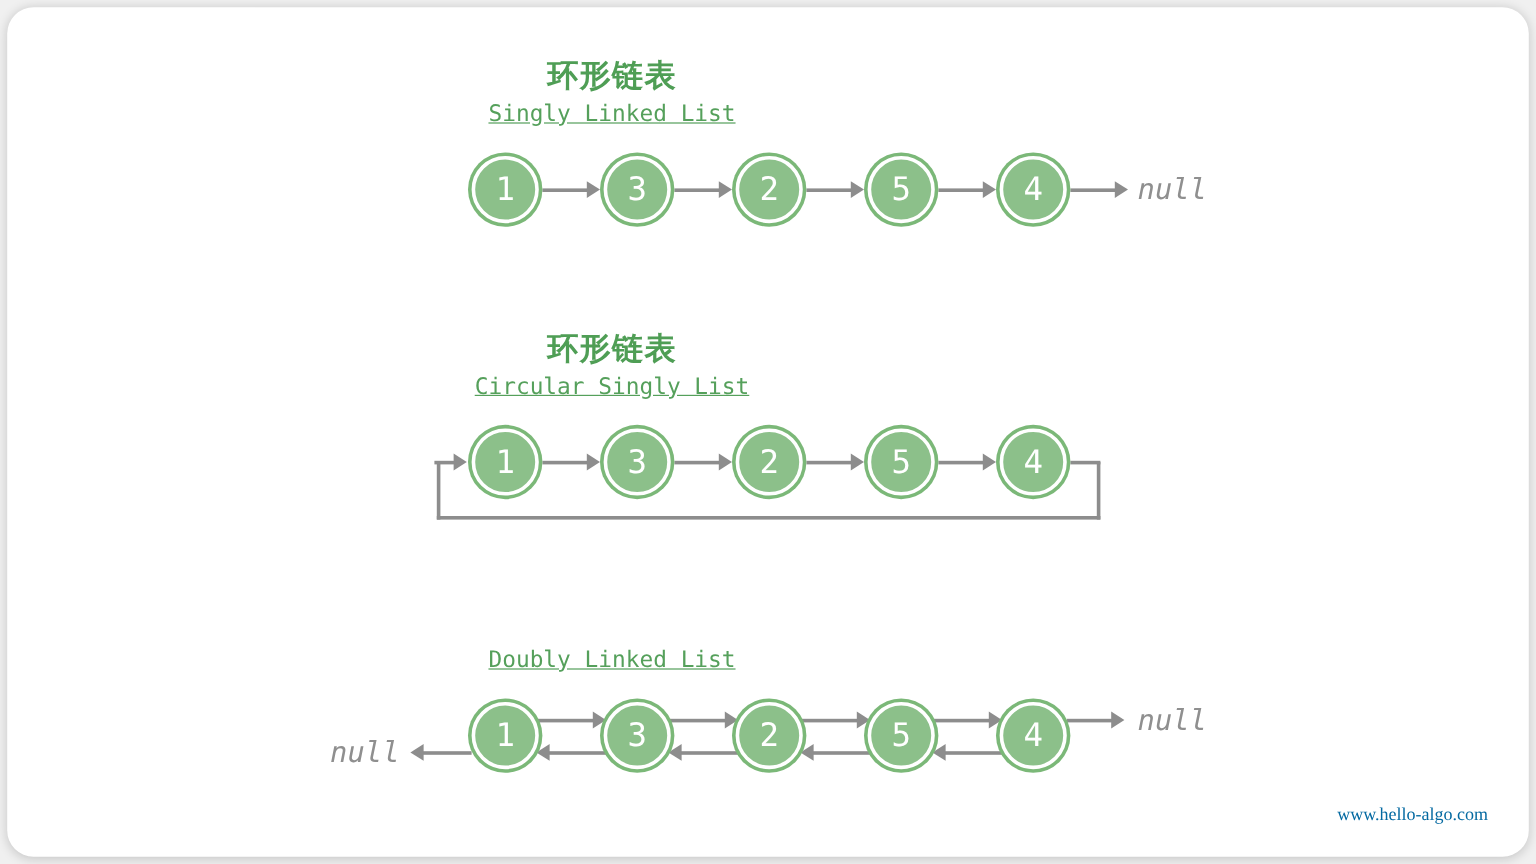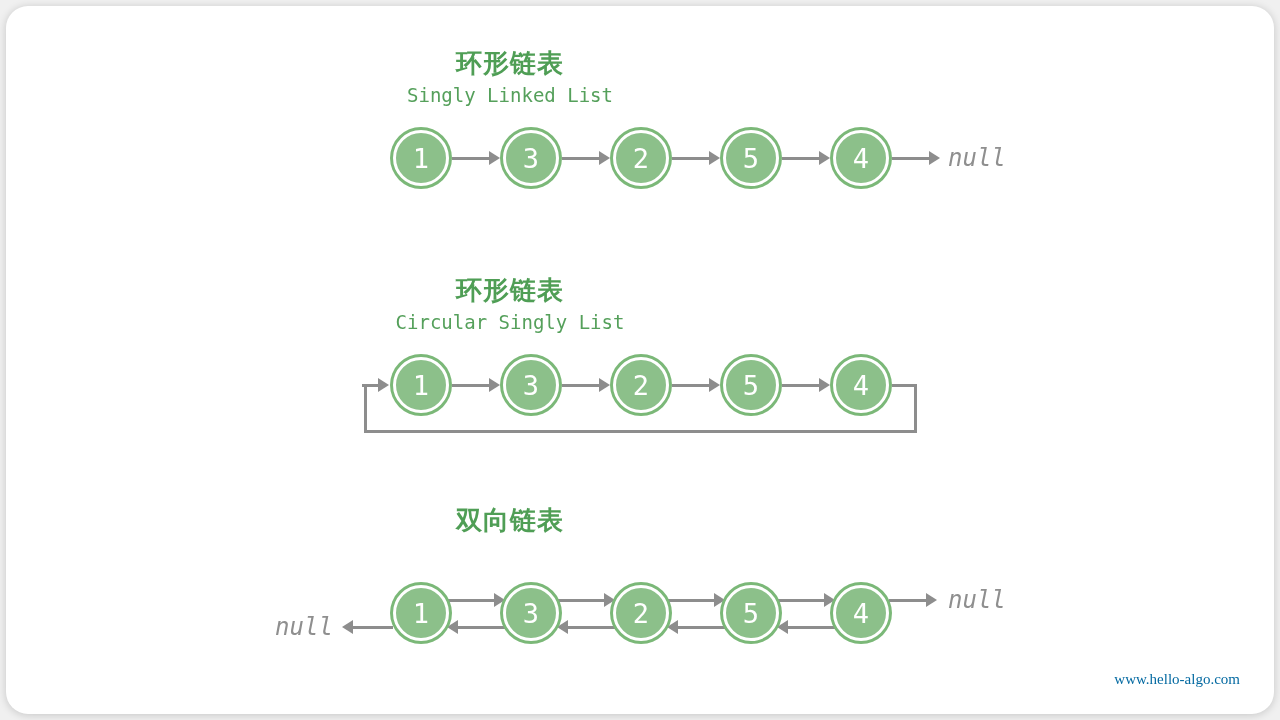--- a/index.html
+++ b/index.html
@@ -23,6 +23,7 @@
     position: absolute; width: 400px; text-align: center;
     color: #55a05b; font-size: 19px;
     font-family: "DejaVu Sans Mono", monospace;
+    text-decoration: underline;
   }
 
   .node {

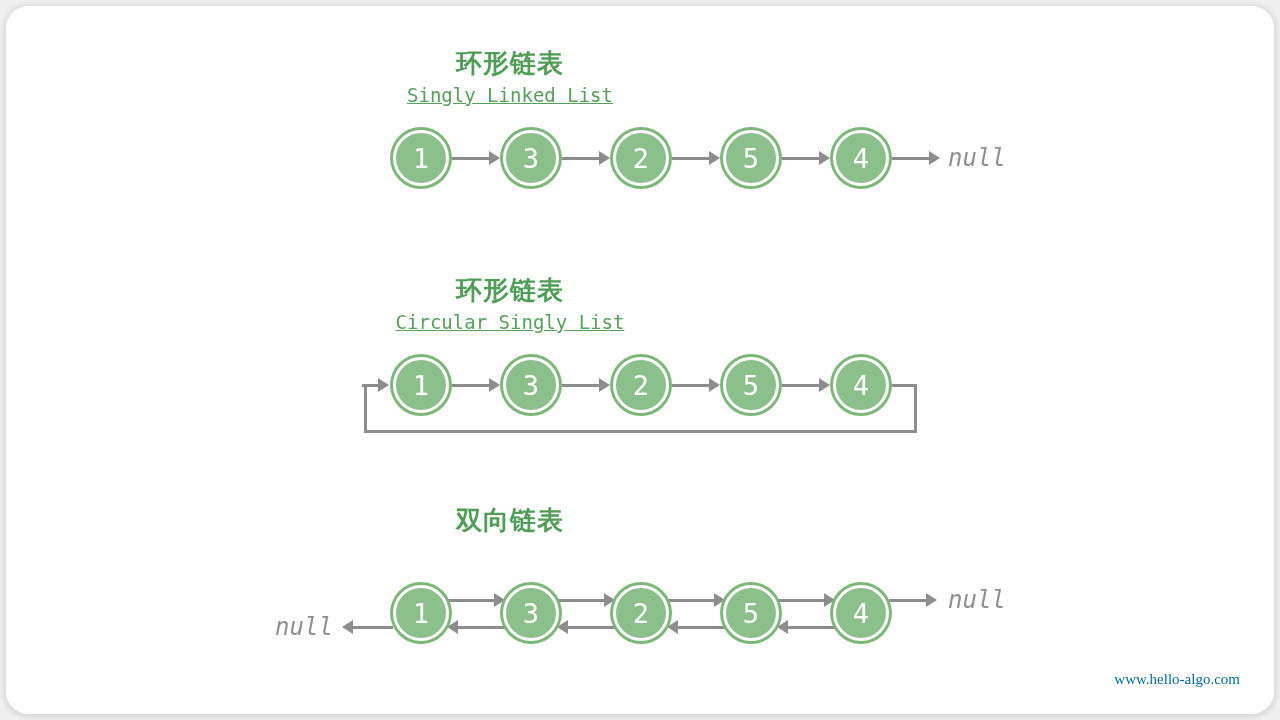--- a/index.html
+++ b/index.html
@@ -113,7 +113,6 @@
   <div class="loop-u"></div>
   <div class="arrow-r" style="left:362px; top:383.5px; width:17px;"></div>
 
-  <div class="title-zh" style="left:310px; top:503px;">双向链表</div>
 
   <div class="node" style="left:393px; top:585px;">1</div>
   <div class="node" style="left:503px; top:585px;">3</div>

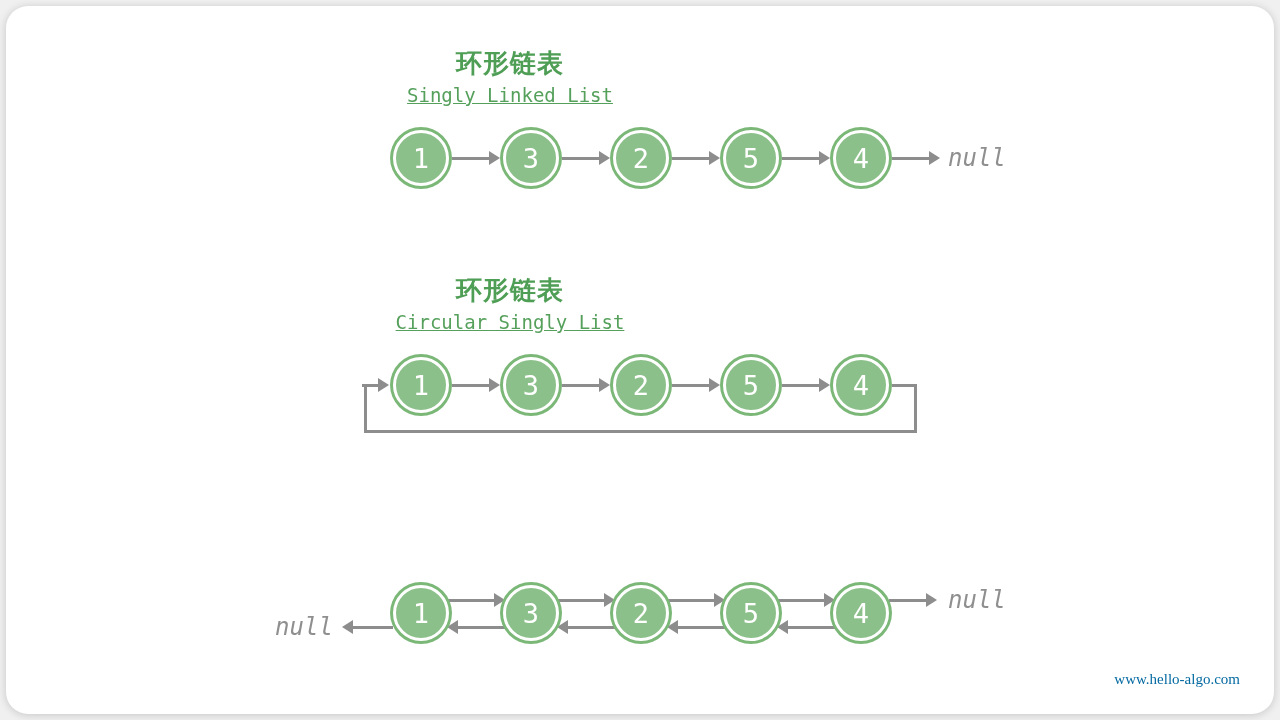--- a/index.html
+++ b/index.html
@@ -113,6 +113,7 @@
   <div class="loop-u"></div>
   <div class="arrow-r" style="left:362px; top:383.5px; width:17px;"></div>
 
+  <div class="title-en" style="left:310px; top:539px;">Doubly Linked List</div>
 
   <div class="node" style="left:393px; top:585px;">1</div>
   <div class="node" style="left:503px; top:585px;">3</div>

